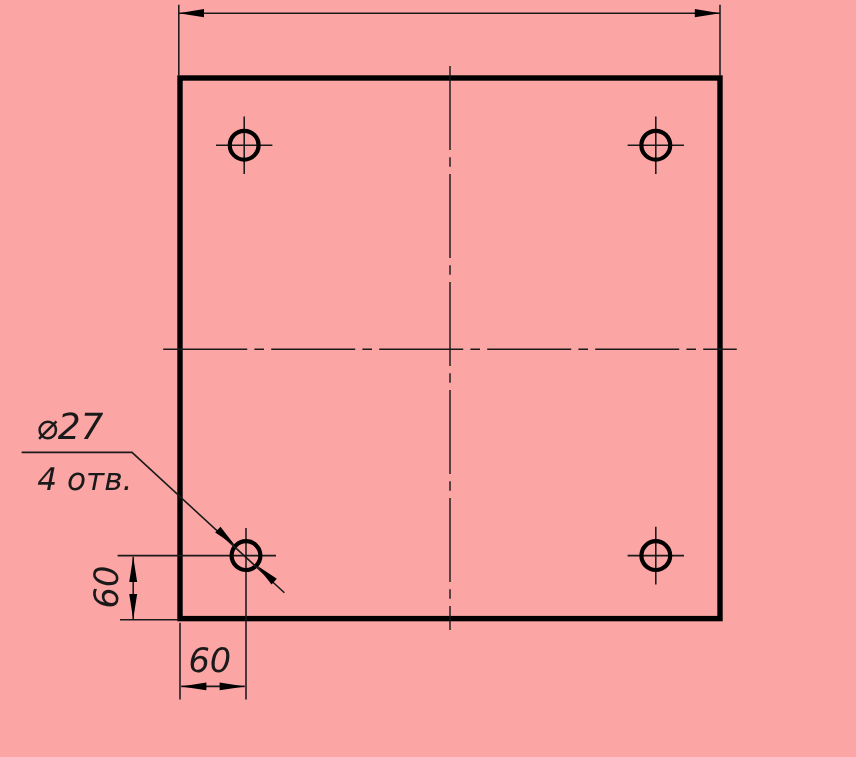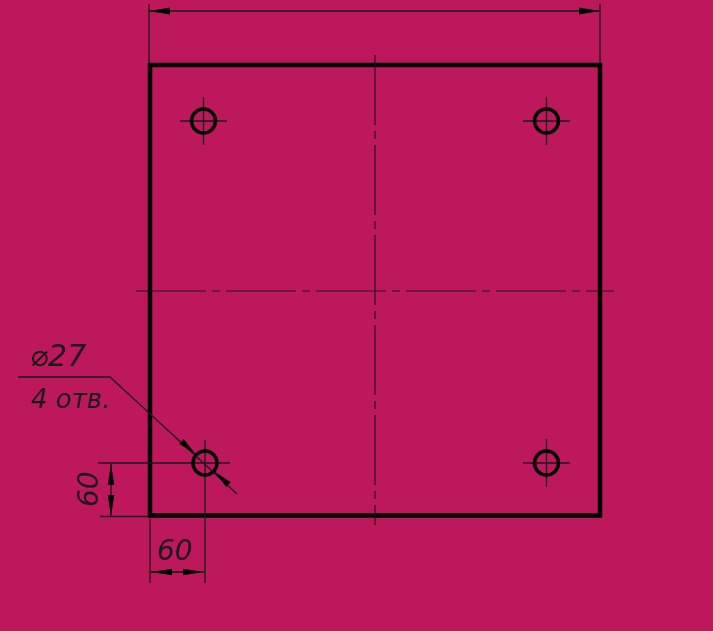--- a/index.html
+++ b/index.html
@@ -12,7 +12,7 @@
     position: relative;
     width: 713px;
     height: 631px;
-    background: #be185d;
+    background: #fca5a5;
     overflow: hidden;
   }
   svg text {

